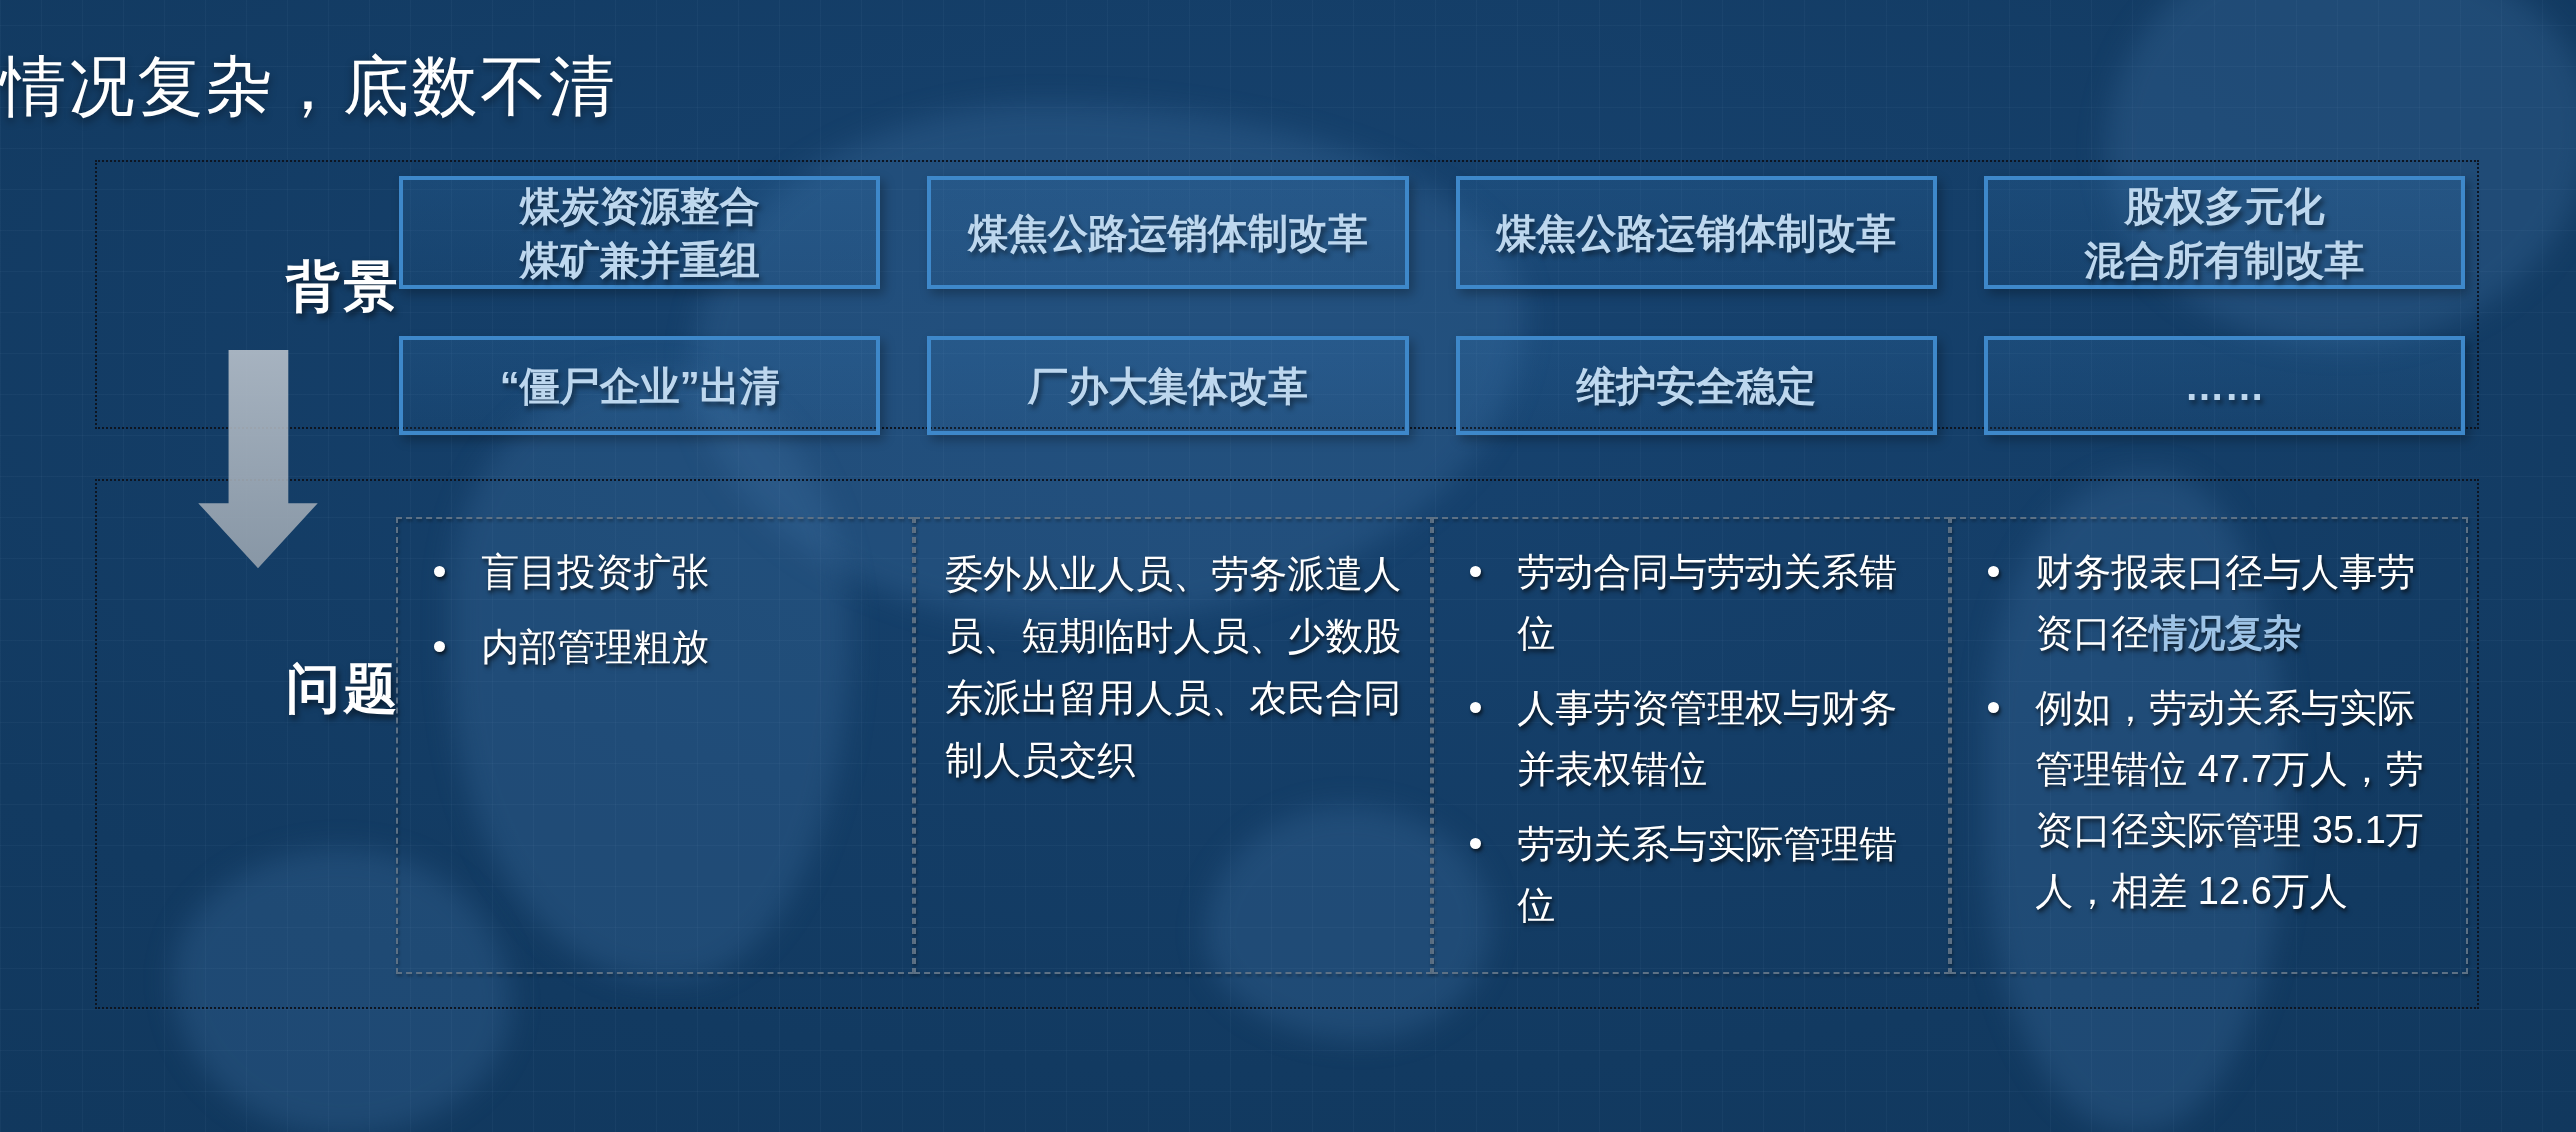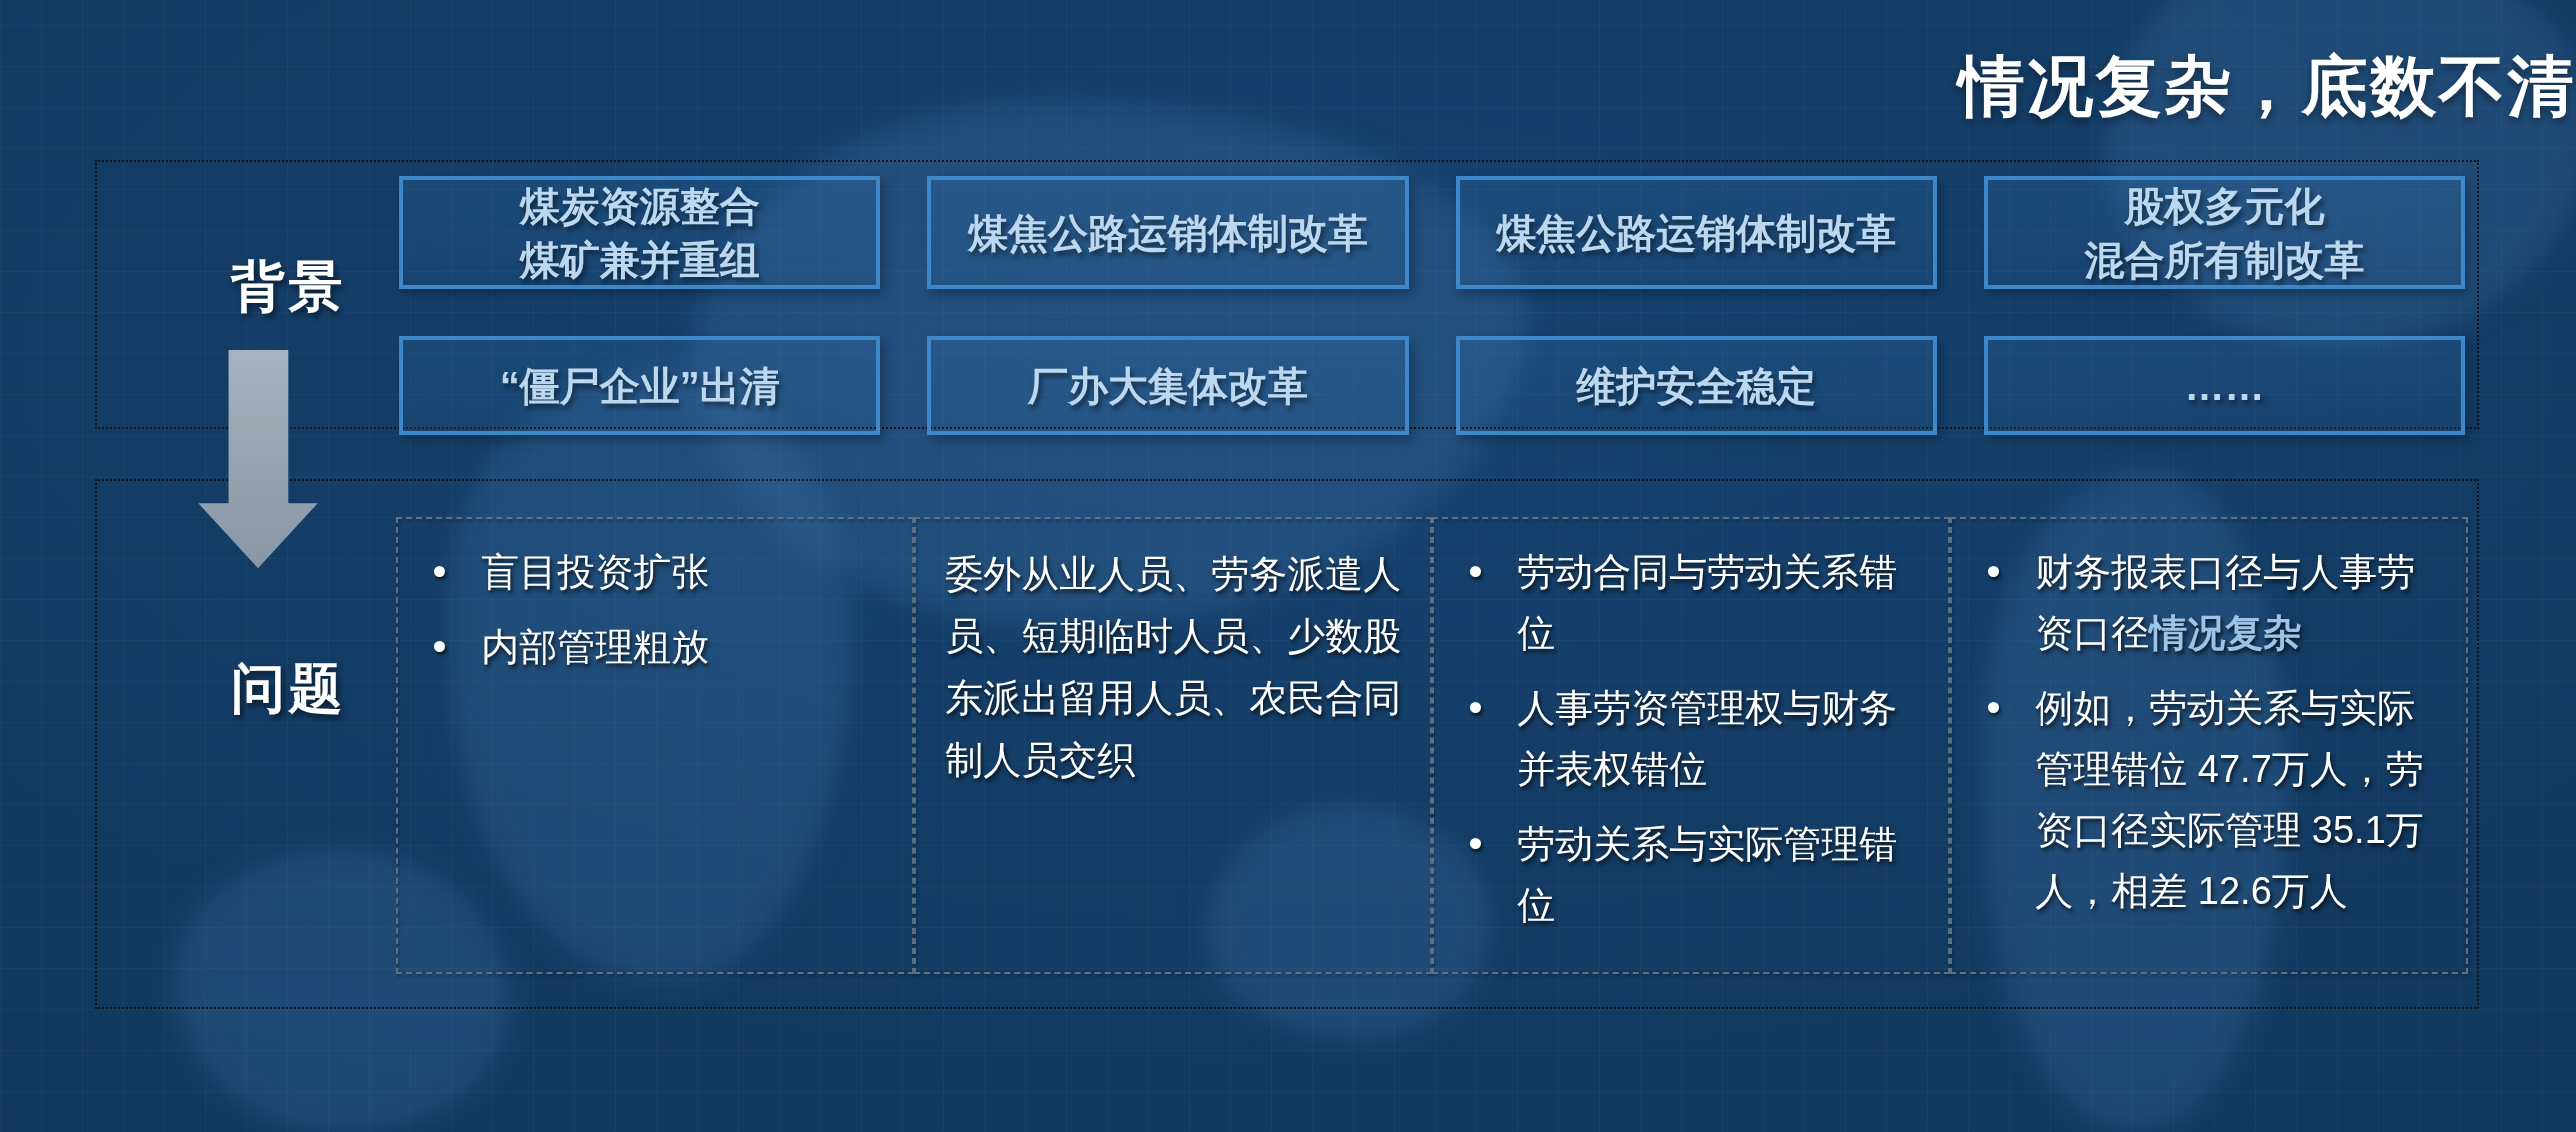--- a/index.html
+++ b/index.html
@@ -29,7 +29,7 @@
 
   .page-title{
     position:absolute; left:0; top:42px; width:100%; z-index:3;
-    text-align:right; color:#ffffff; font-size:66px; font-weight:700;
+    text-align:left; color:#ffffff; font-size:66px; font-weight:400;
     letter-spacing:2.6px; text-shadow:0 3.5px 8.7px rgba(0,0,0,0.45);
   }
 

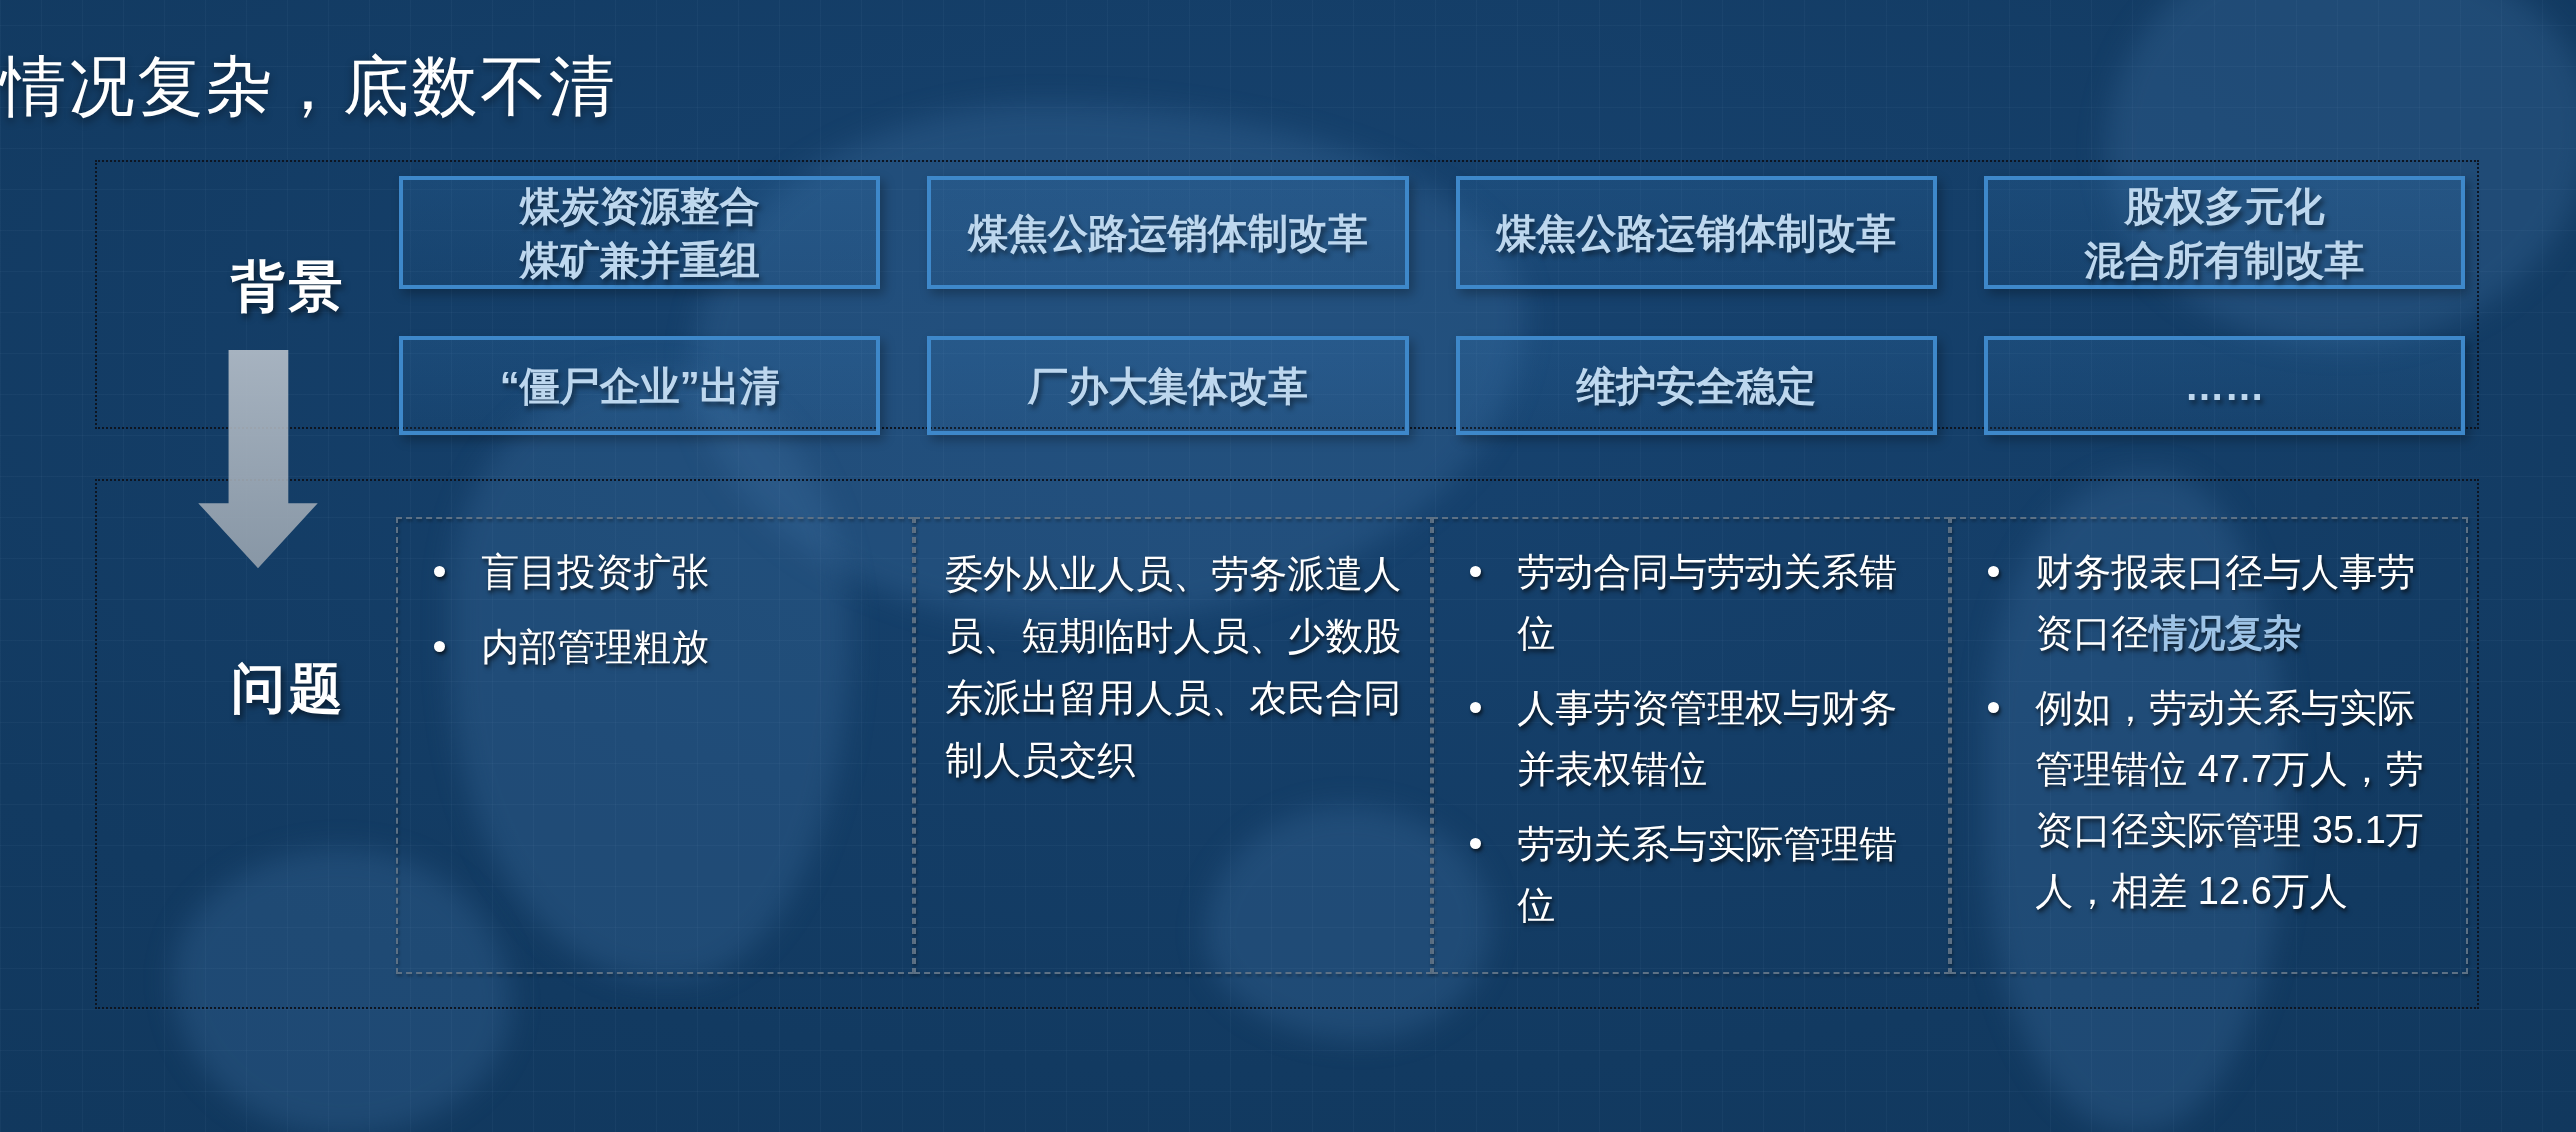--- a/index.html
+++ b/index.html
@@ -41,7 +41,7 @@
   .section-pr{ top:479px; height:530px; }
 
   .section-label{
-    position:absolute; width:225px; 
+    position:absolute; width:225px; text-align:center;
     color:#ffffff; font-size:54px; font-weight:700; letter-spacing:3.5px;
     text-shadow:2.6px 3.5px 6px rgba(0,0,0,0.55);
   }

